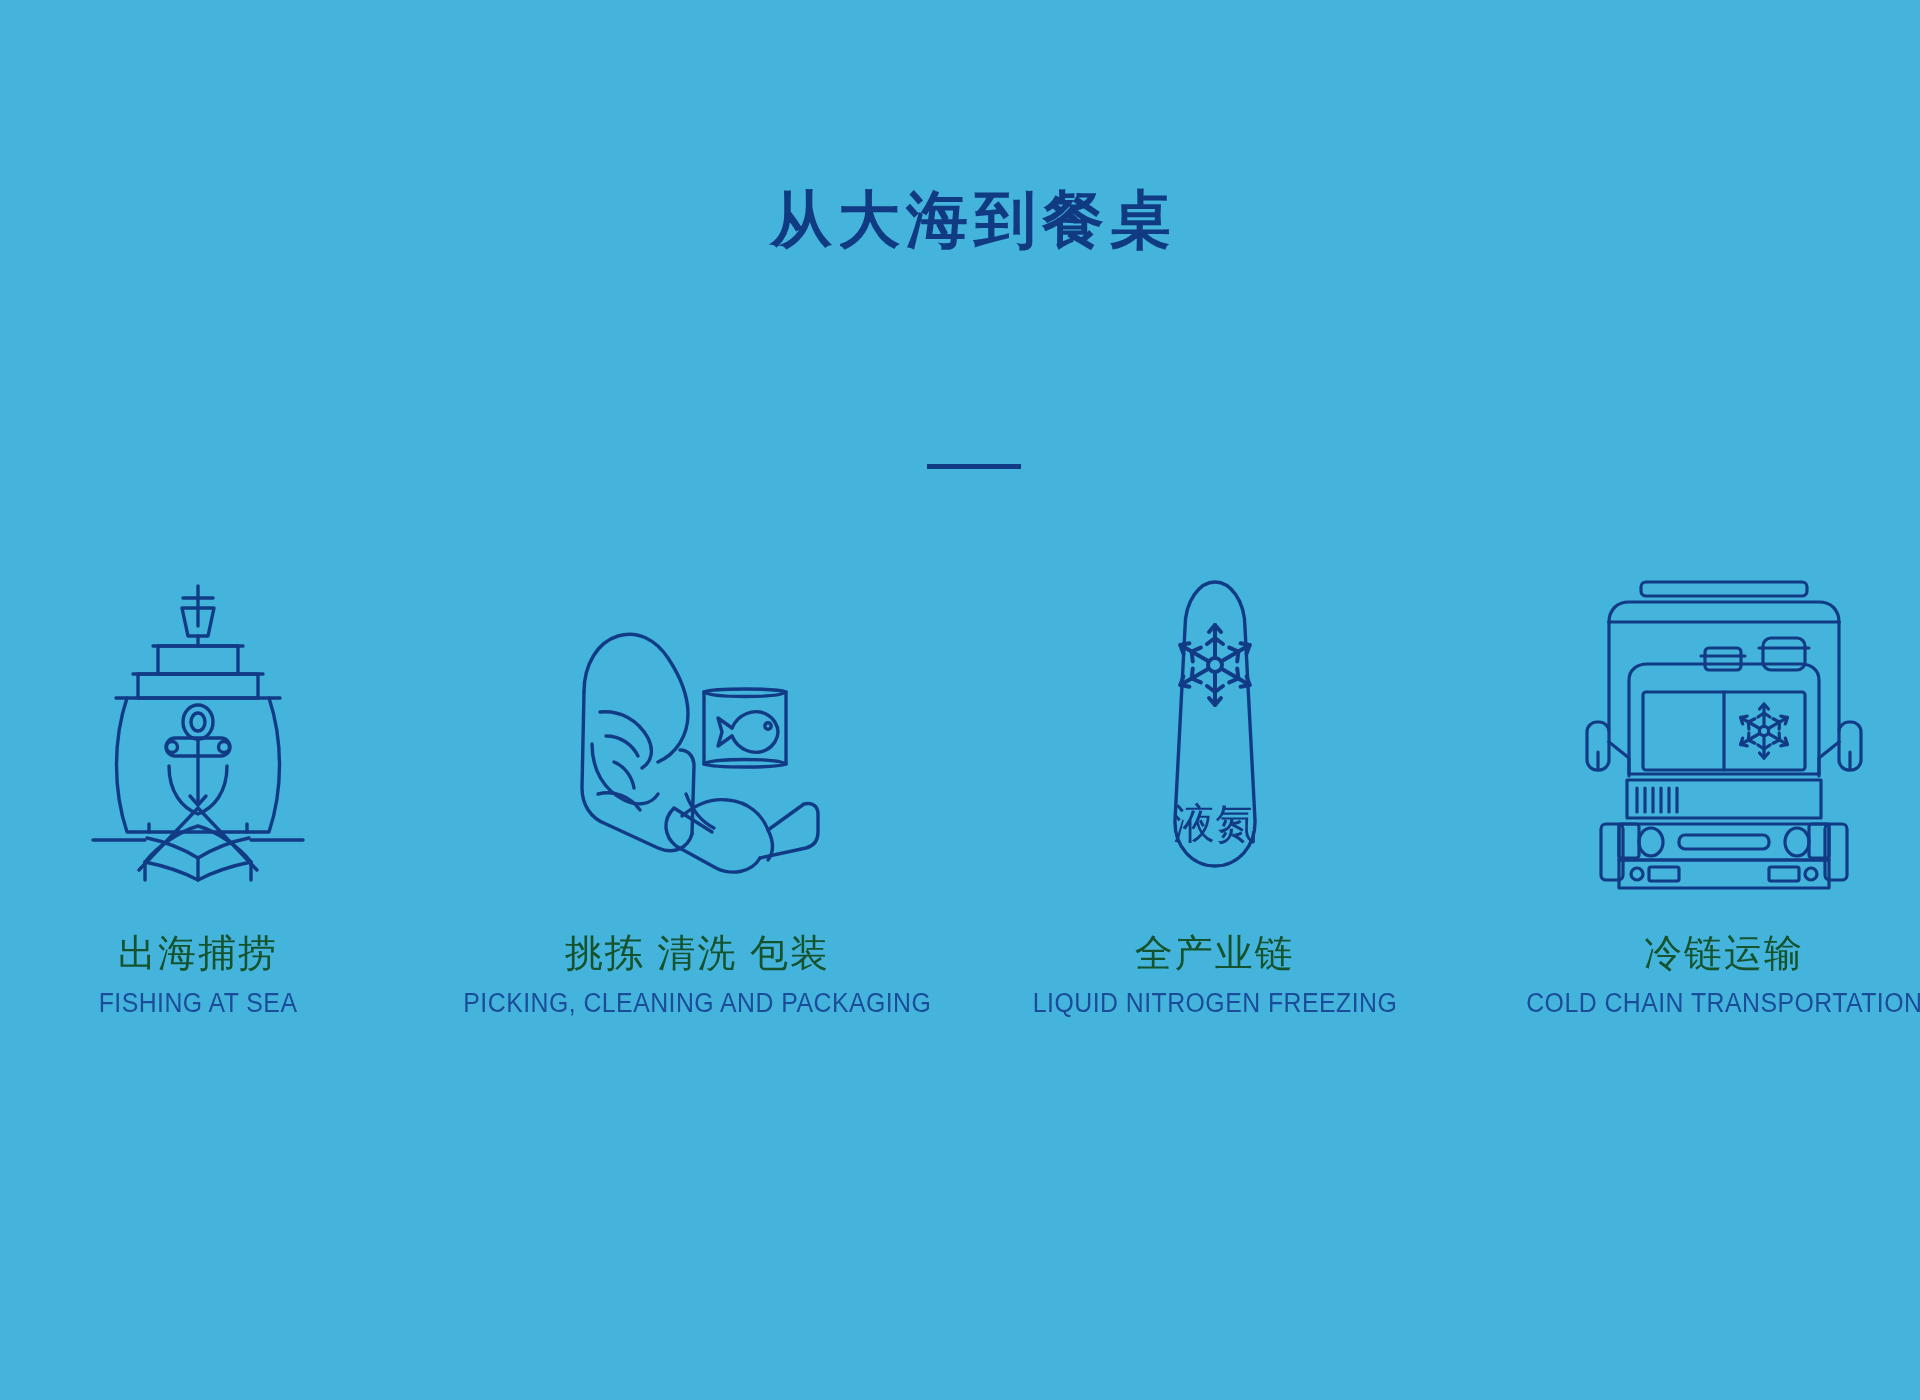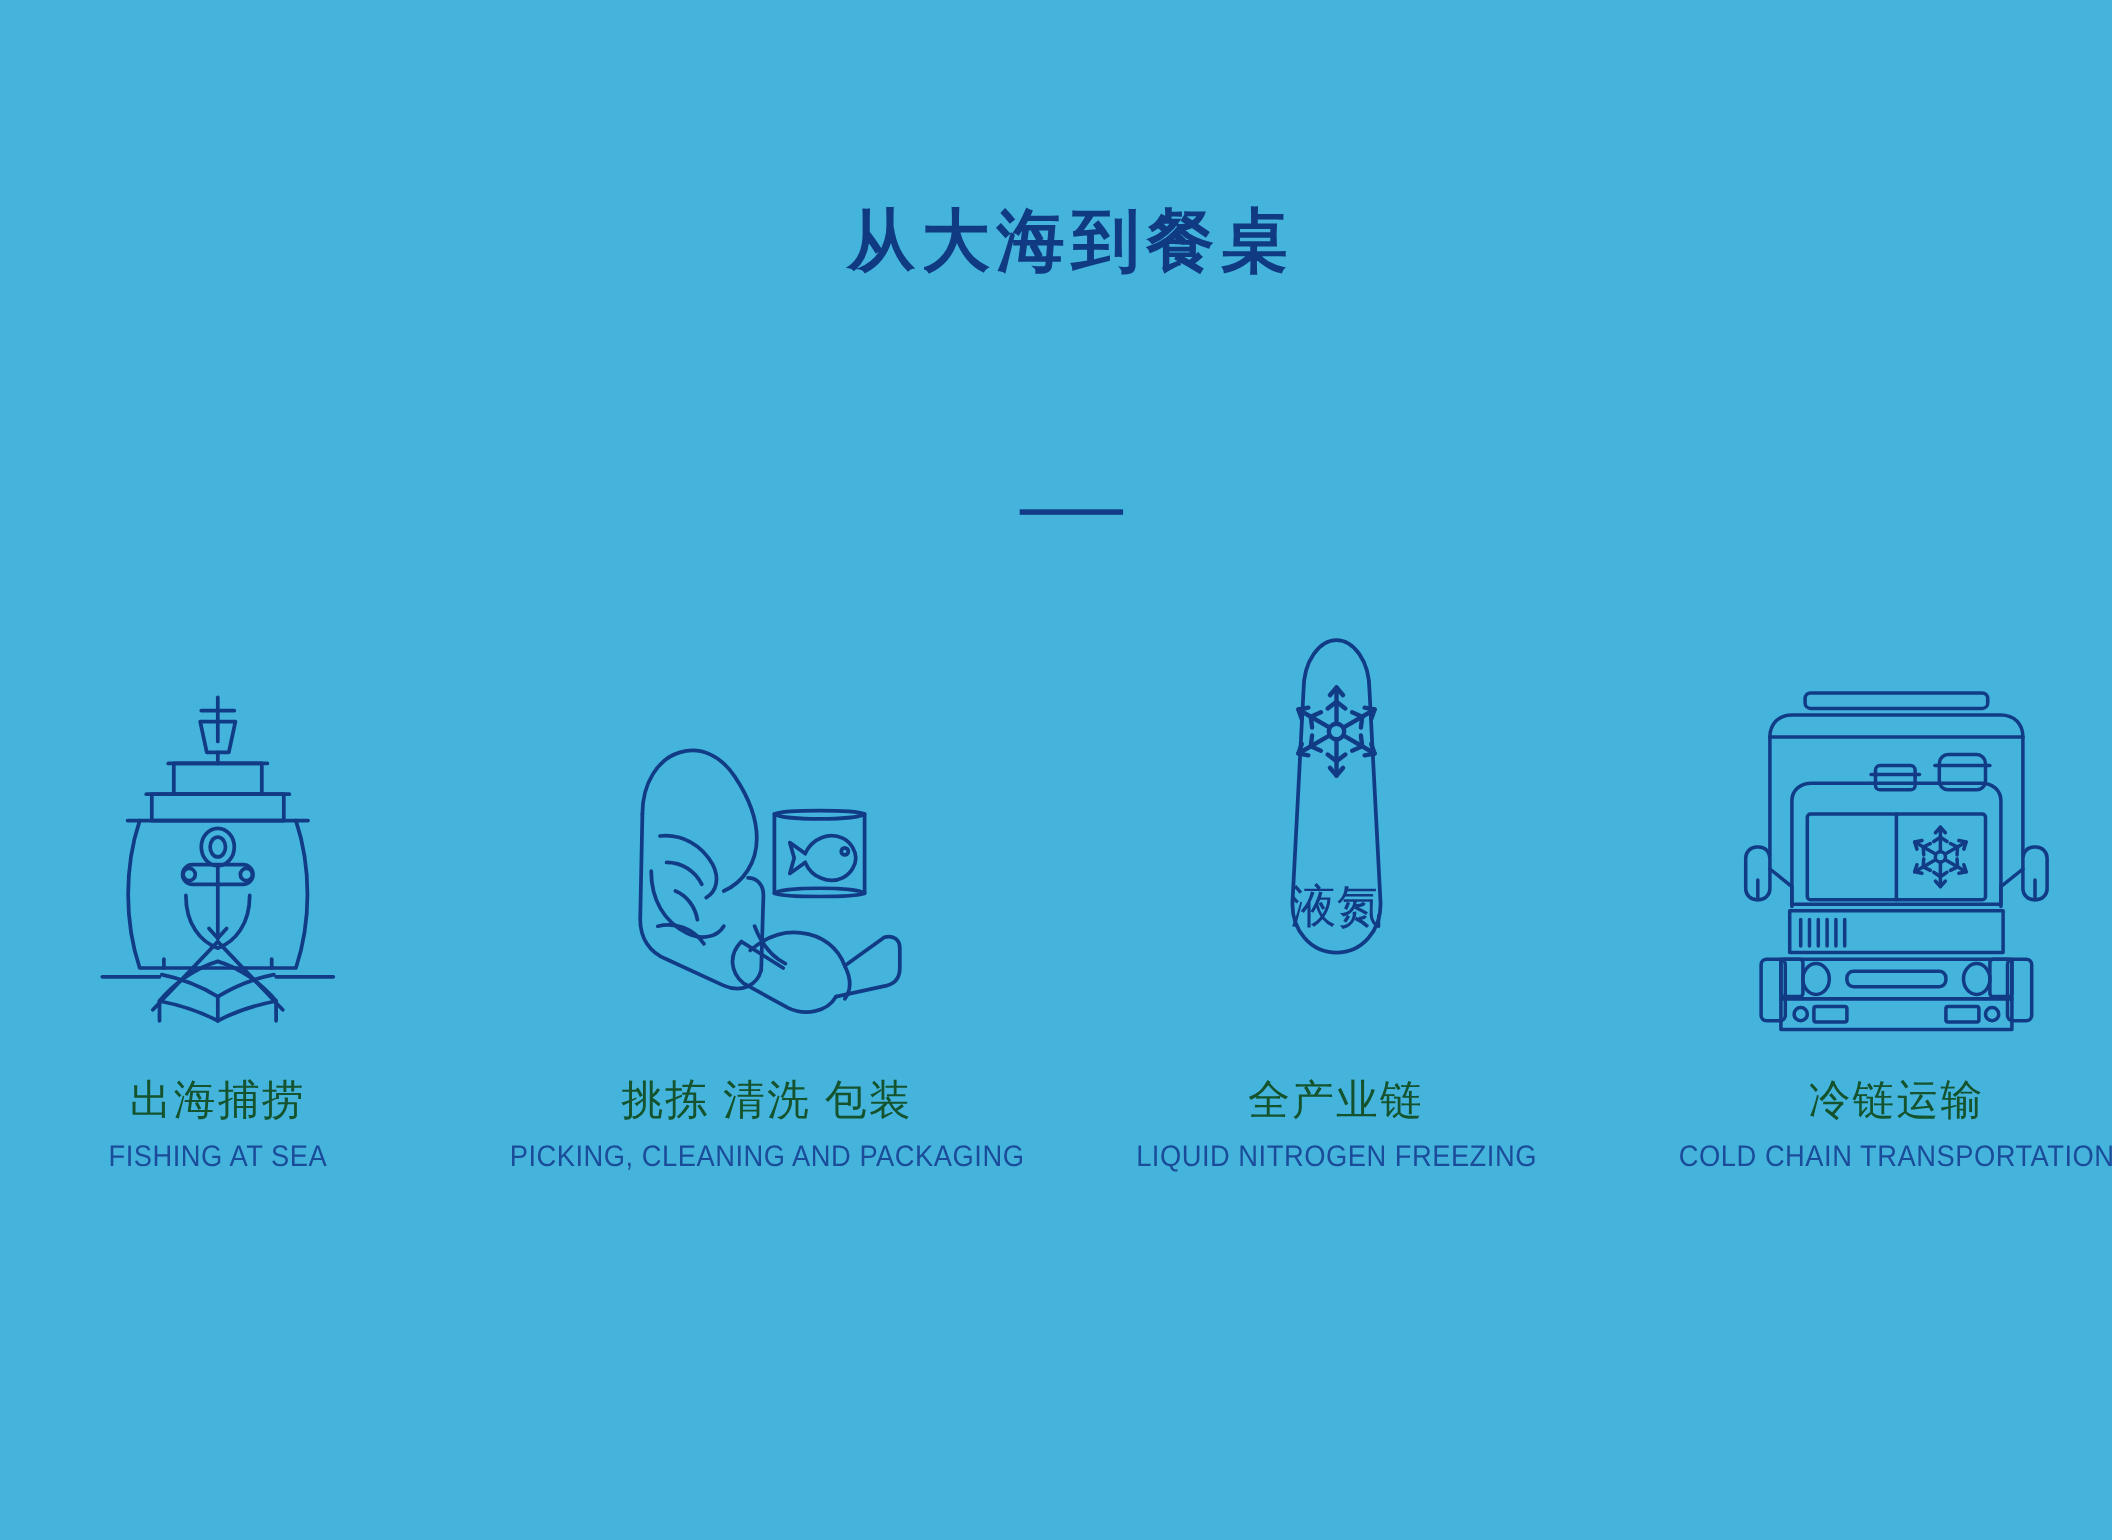--- a/index.html
+++ b/index.html
@@ -106,7 +106,7 @@
   
   .step-1 { margin-left: -42px; }
   .step-2 { margin-left: -10px; }
-  .step-3 { margin-left: 8px; gap: 48px; }
+  .step-3 { margin-left: 8px; }
   .step-4 { margin-right: -44px; }
 </style>
 </head>

